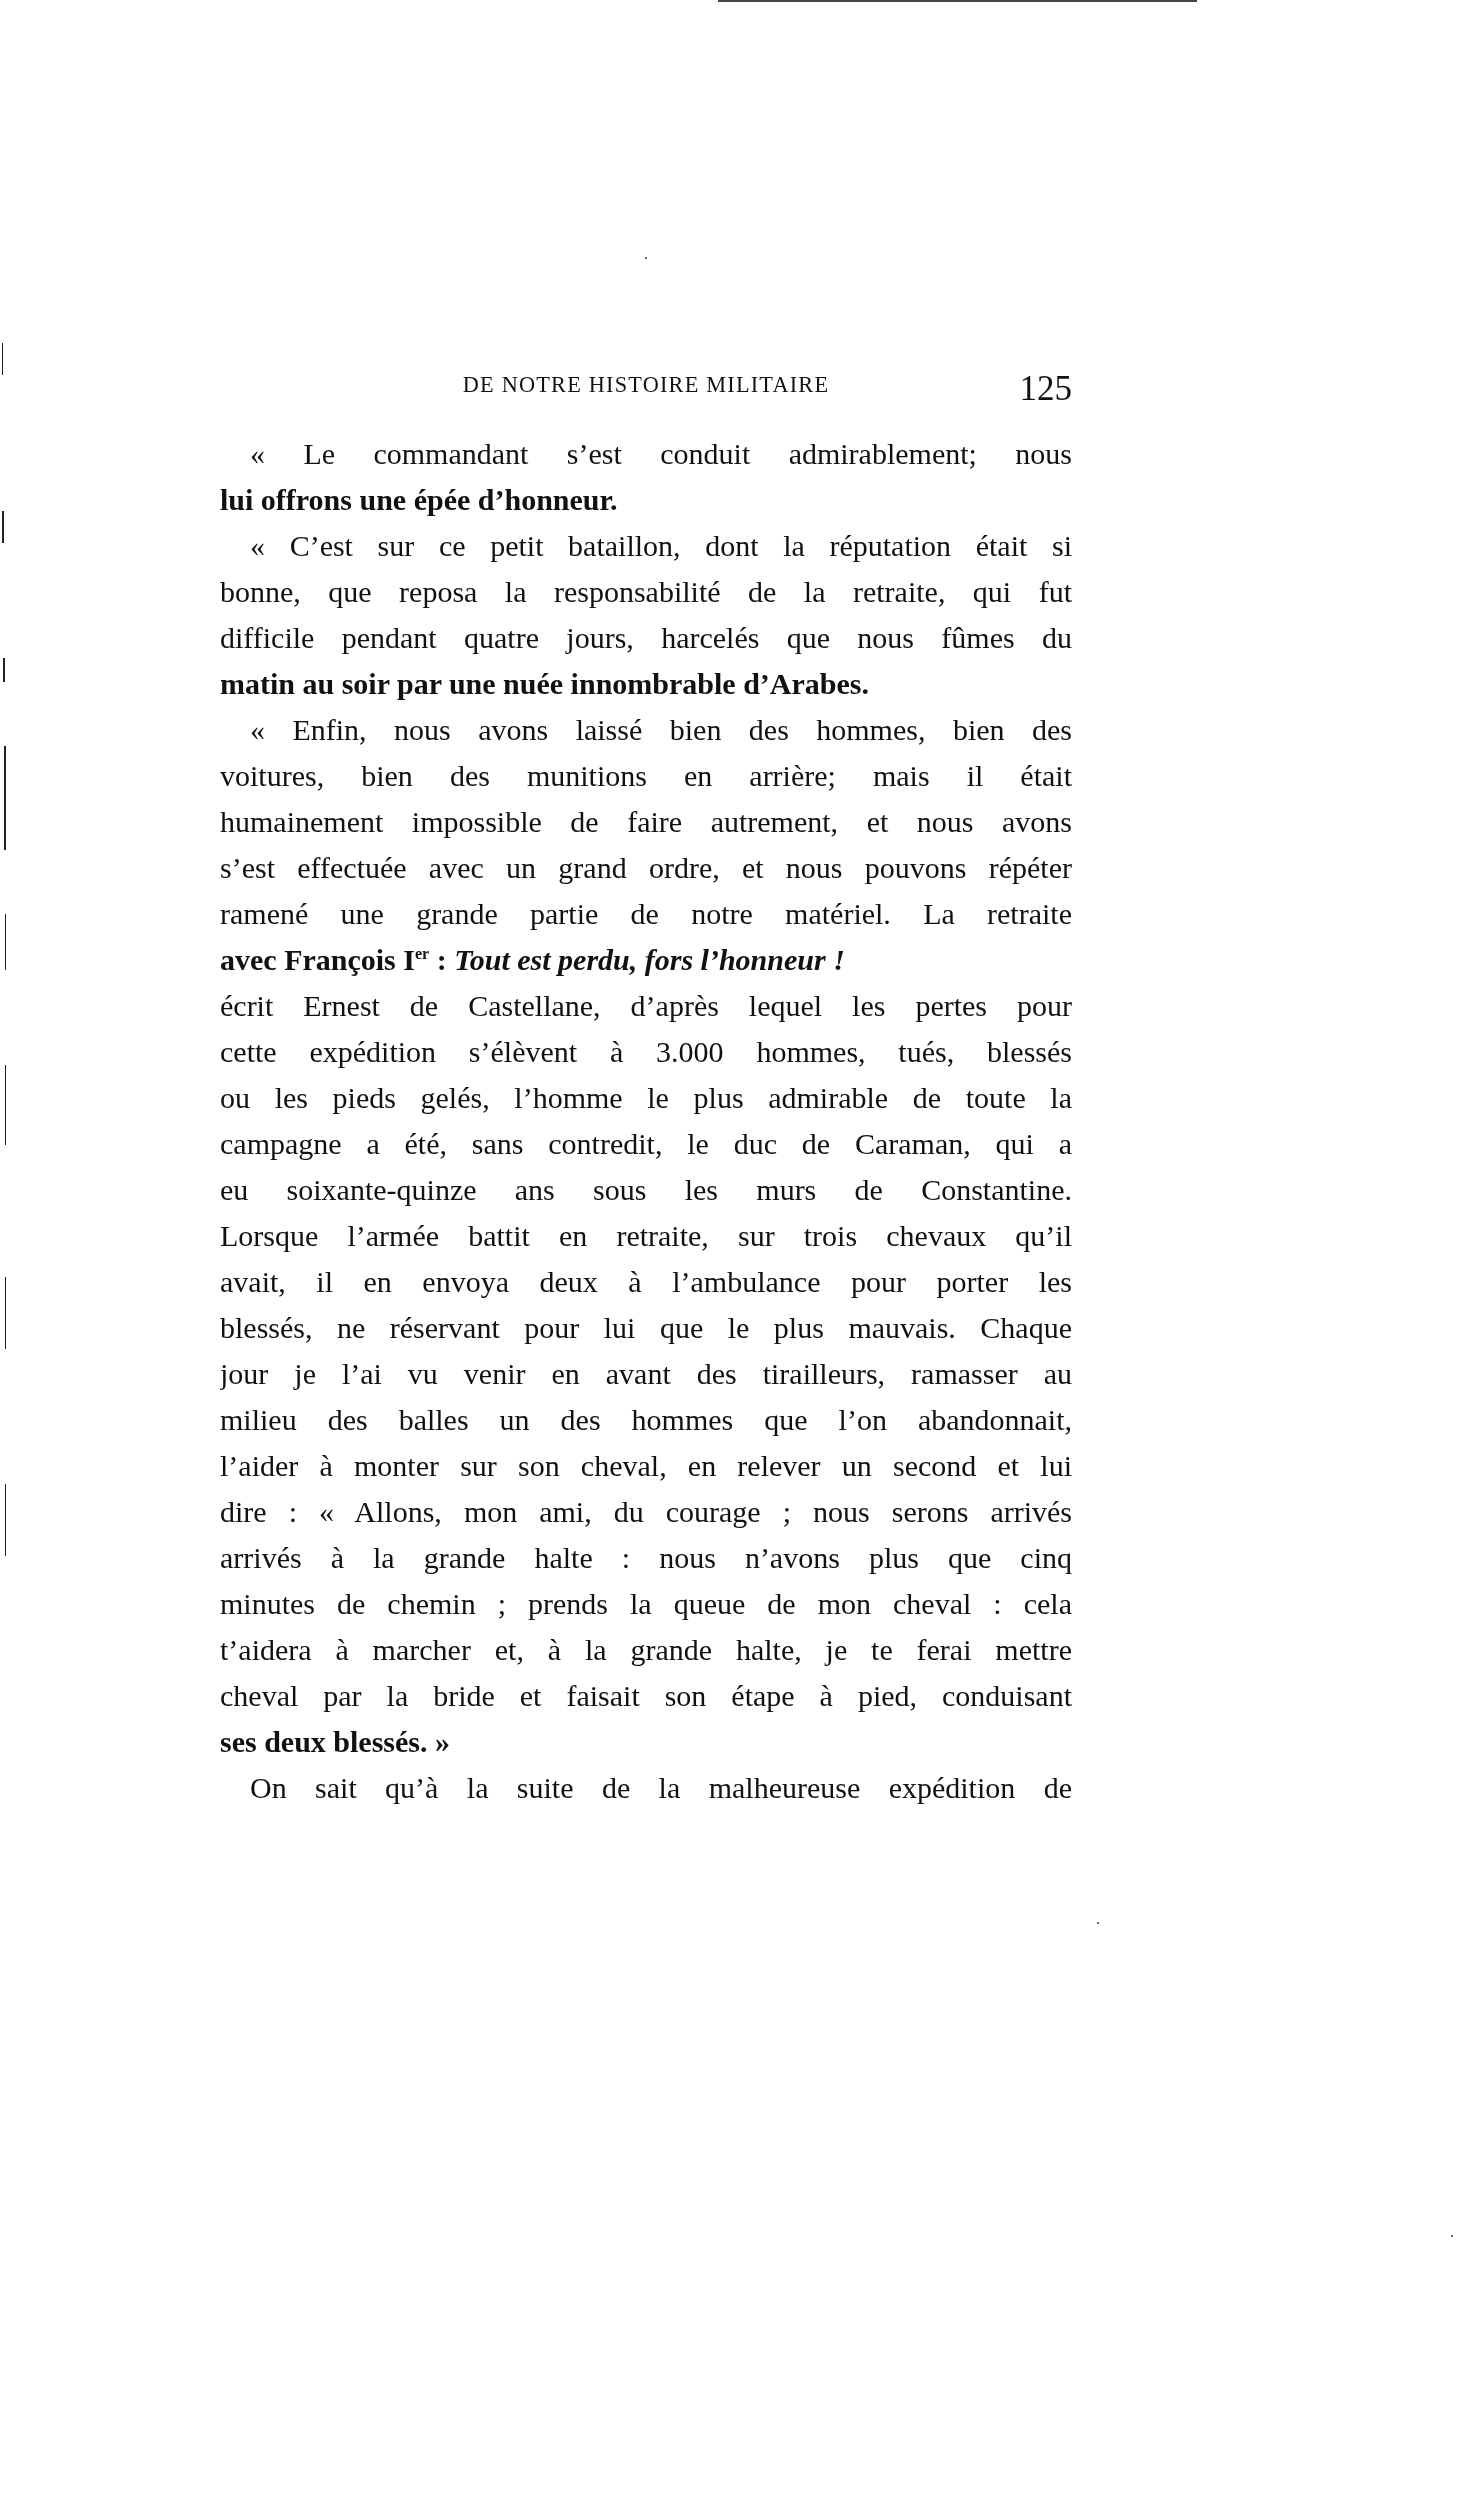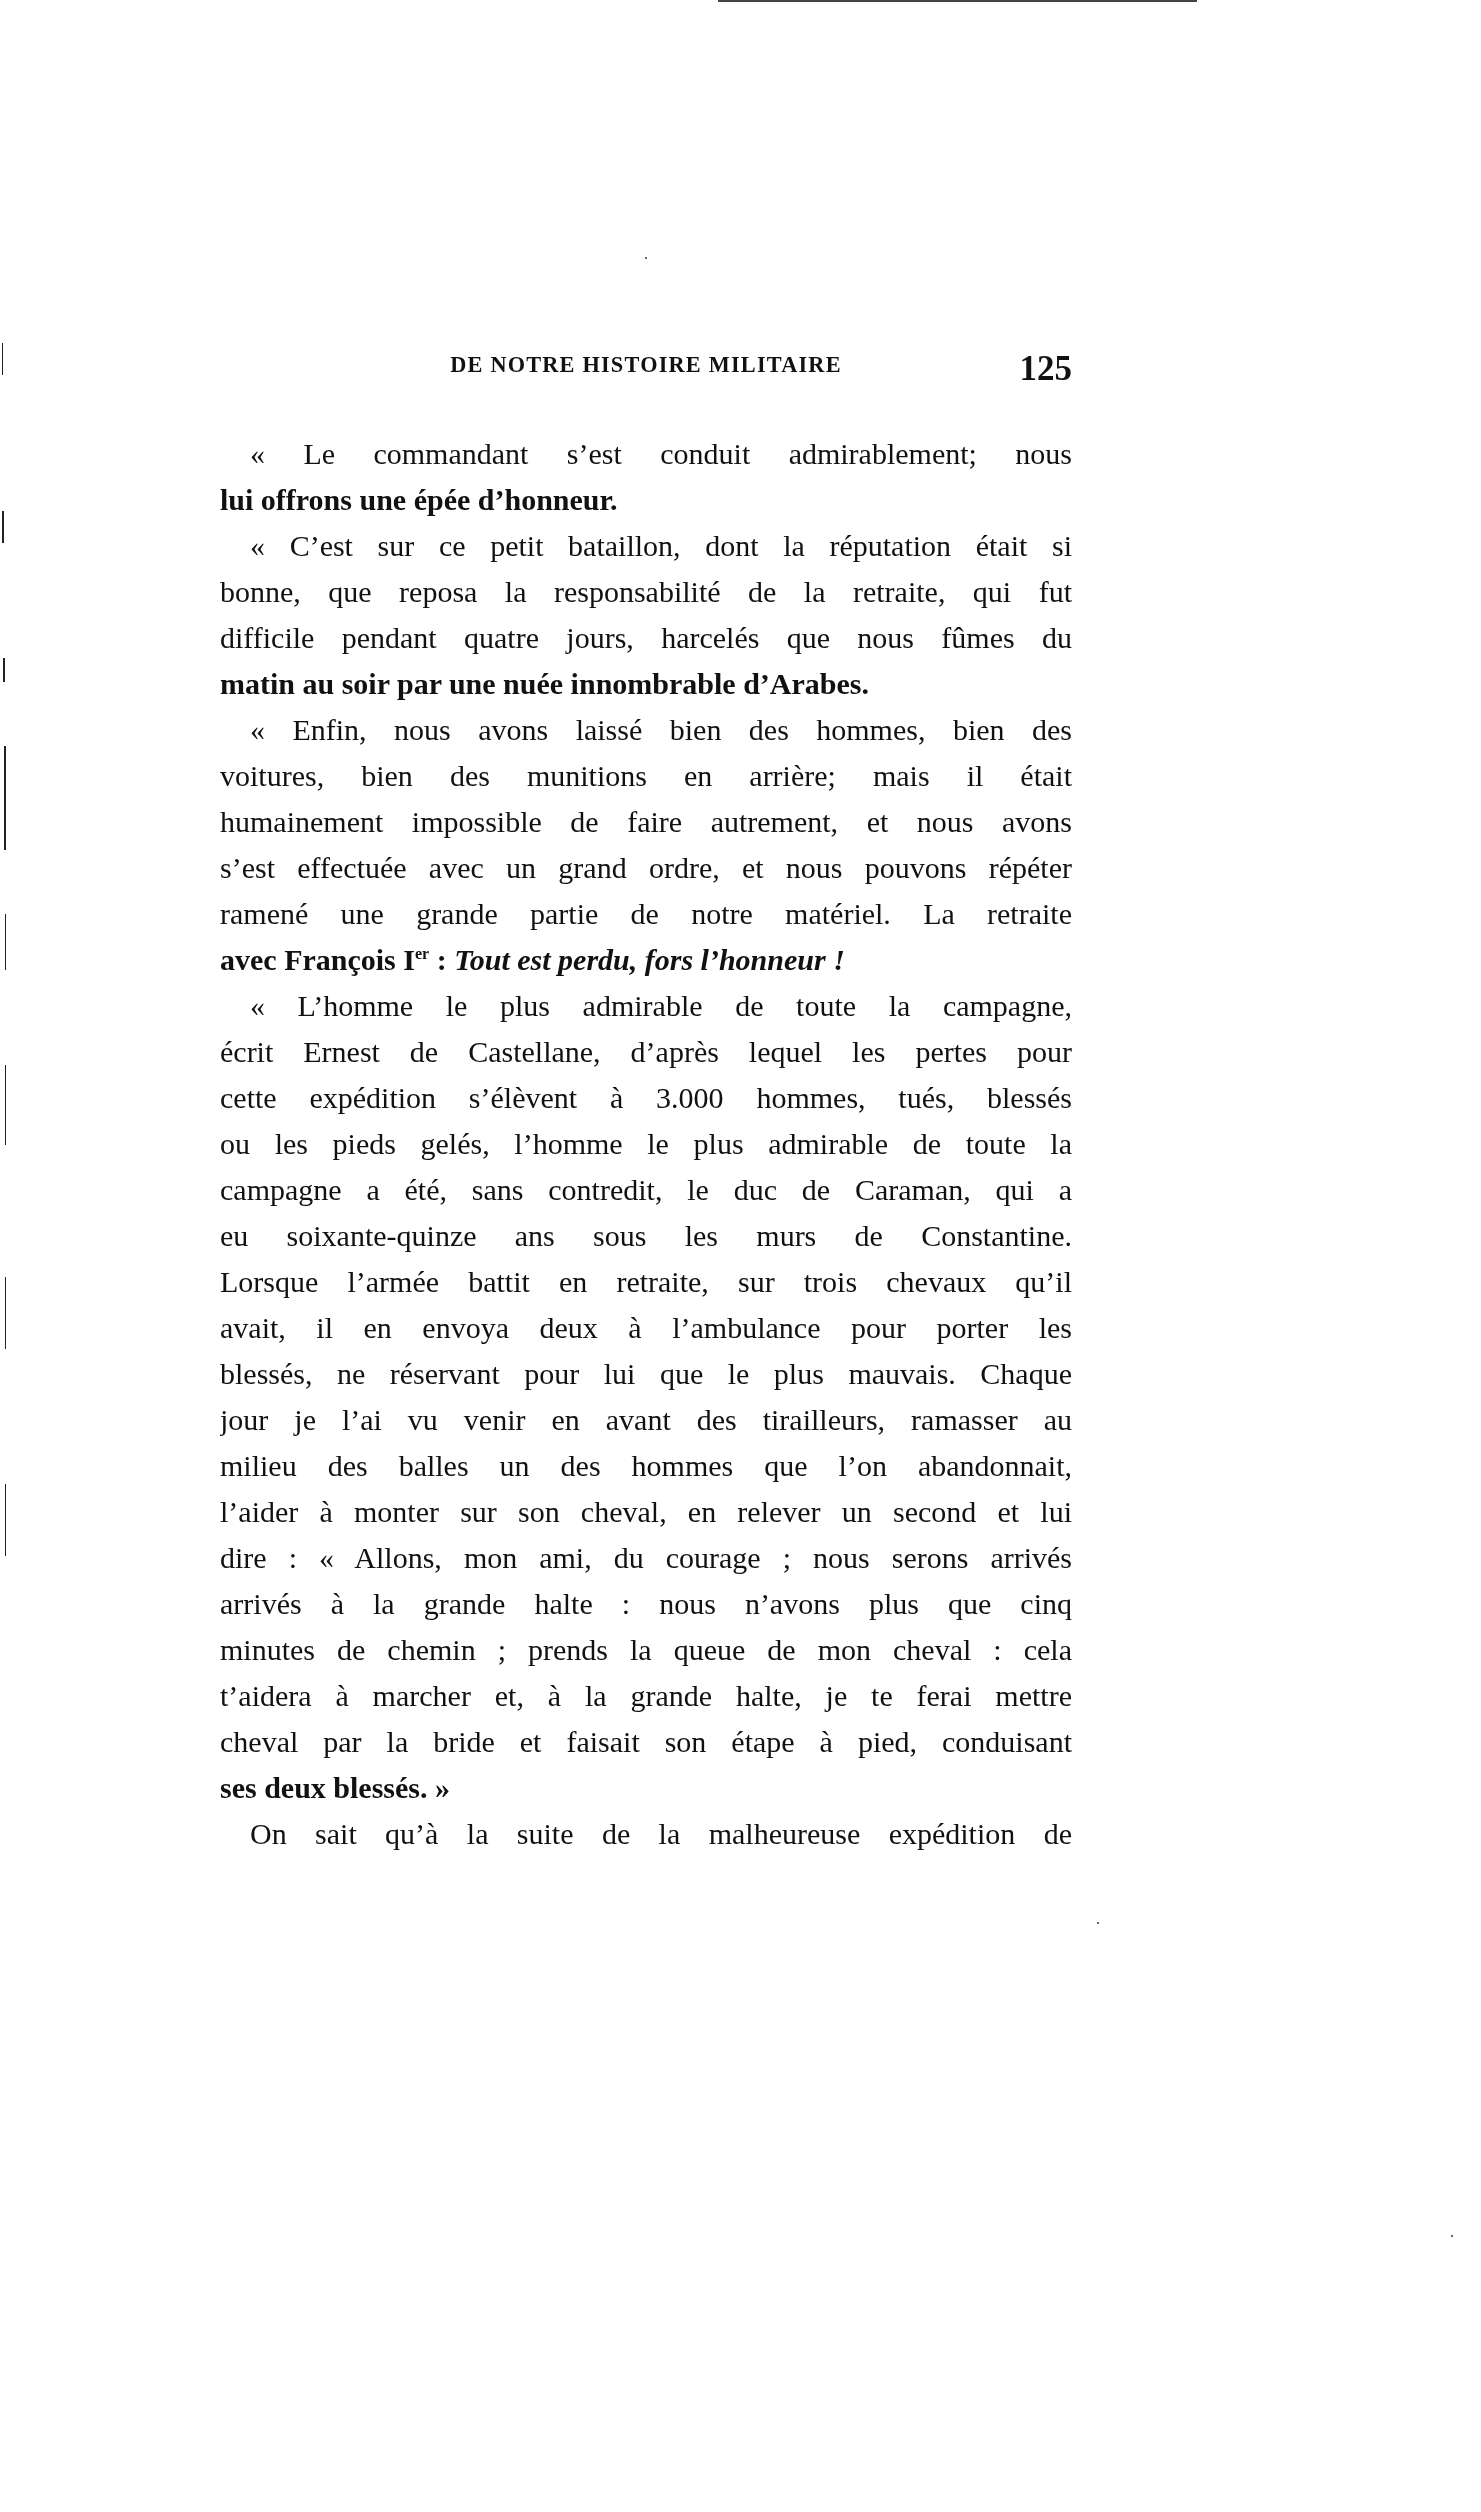--- a/index.html
+++ b/index.html
@@ -6,7 +6,7 @@
   body { width: 1482px; height: 2512px; position: relative; overflow: hidden;
          font-family: "Liberation Serif", "DejaVu Serif", serif; color: #111; }
   .page { position: absolute; left: 0; top: 0; width: 1482px; height: 2512px; }
-  .running-head { position: absolute; top: 349px; left: 220px; width: 852px; height: 32px; font-weight: bold; }
+  .running-head { position: absolute; top: 369px; left: 220px; width: 852px; height: 32px; }
   .running-title { position: absolute; left: 0; right: 0; text-align: center;
                    font-size: 22.3px; letter-spacing: 1.2px; top: 3.2px; }
   .folio { position: absolute; right: 0; top: 0; font-size: 35px; }

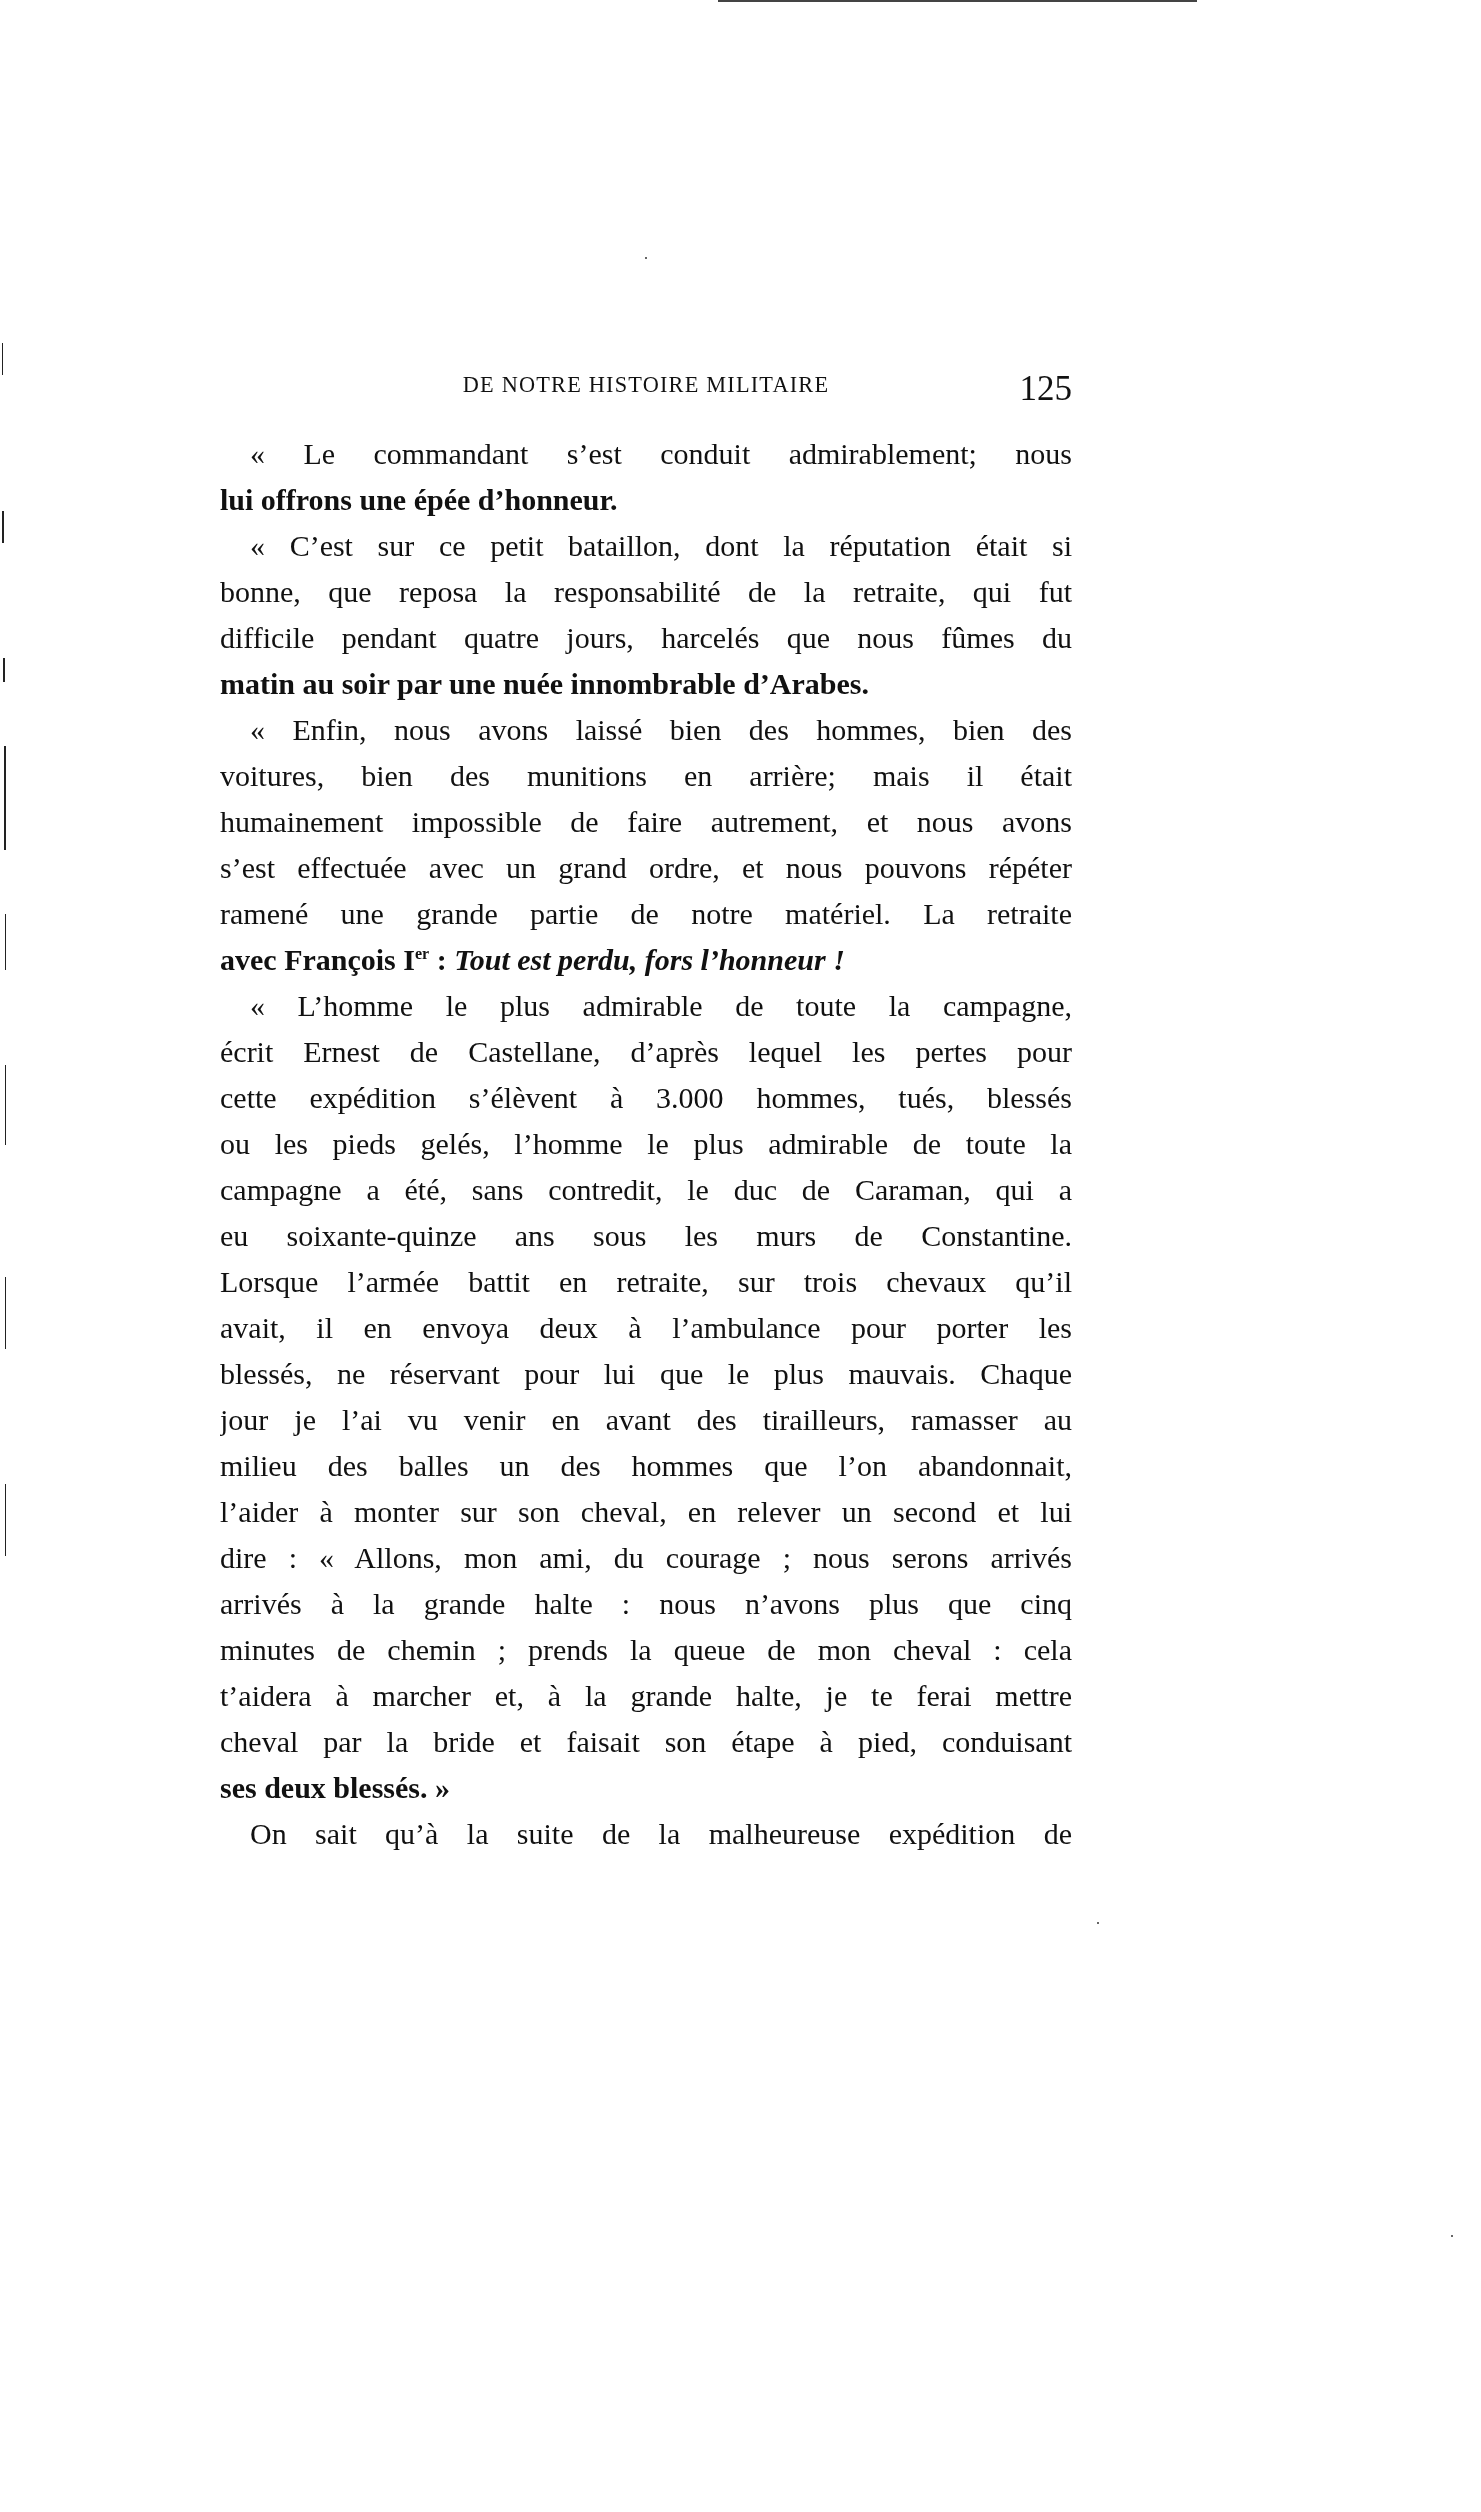--- a/index.html
+++ b/index.html
@@ -58,7 +58,6 @@
       <div class="line"><span>s’est effectuée avec un grand ordre, et nous pouvons répéter</span></div>
       <div class="line"><span>ramené une grande partie de notre matériel. La retraite</span></div>
       <div class="line last"><span>avec François I</span><sup>er</sup><span> : </span><em>Tout est perdu, fors l’honneur !</em></div>
-      <div class="line indent"><span>« L’homme le plus admirable de toute la campagne,</span></div>
       <div class="line"><span>écrit Ernest de Castellane, d’après lequel les pertes pour</span></div>
       <div class="line"><span>cette expédition s’élèvent à 3.000 hommes, tués, blessés</span></div>
       <div class="line"><span>ou les pieds gelés, l’homme le plus admirable de toute la</span></div>

